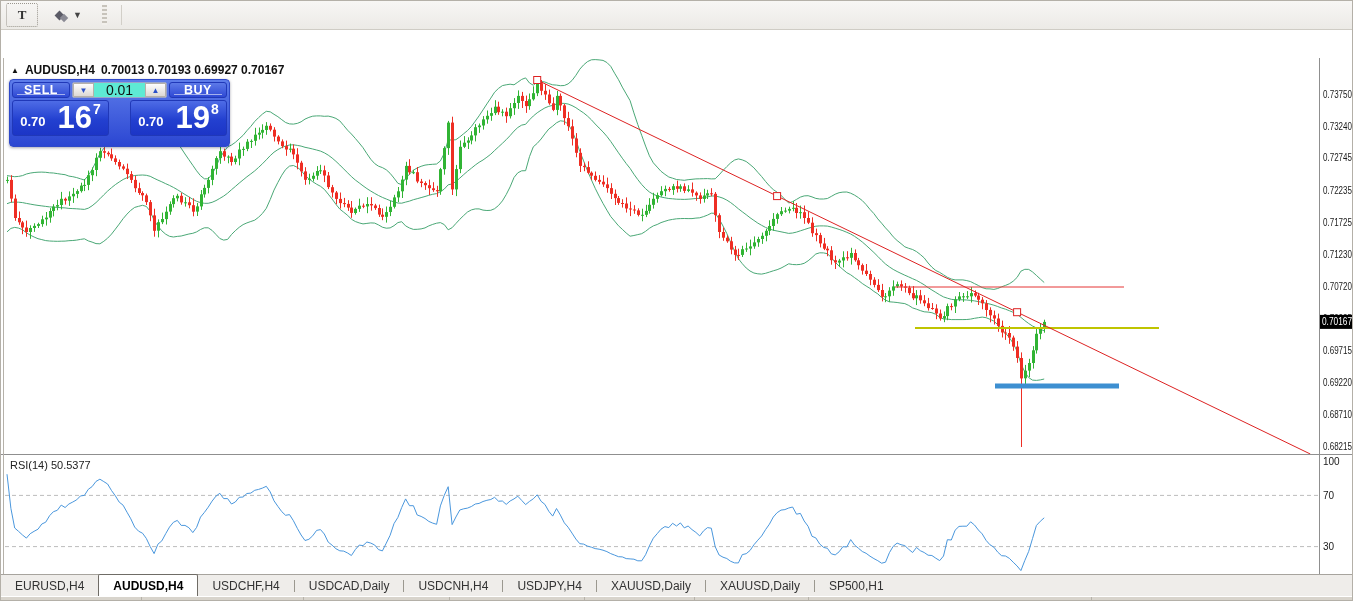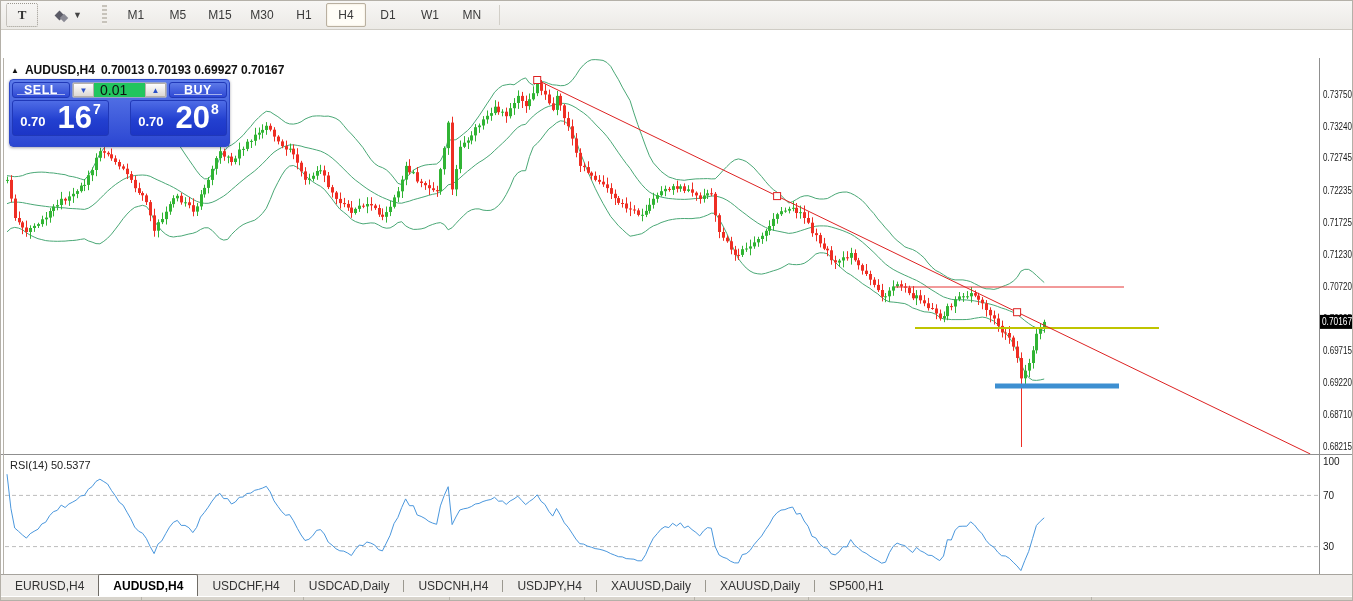--- a/index.html
+++ b/index.html
@@ -75,17 +75,6 @@
       <span class="caret">▼</span>
     </div>
     <div class="grip"></div>
-    <div id="tfbar" style="display:flex;align-items:center;">
-        <div class="tbtn tf">M1</div>
-        <div class="tbtn tf">M5</div>
-        <div class="tbtn tf">M15</div>
-        <div class="tbtn tf">M30</div>
-        <div class="tbtn tf">H1</div>
-        <div class="tbtn tf active">H4</div>
-        <div class="tbtn tf">D1</div>
-        <div class="tbtn tf">W1</div>
-        <div class="tbtn tf">MN</div>
-      </div>
     <div class="tbsep"></div>
   </div>
 

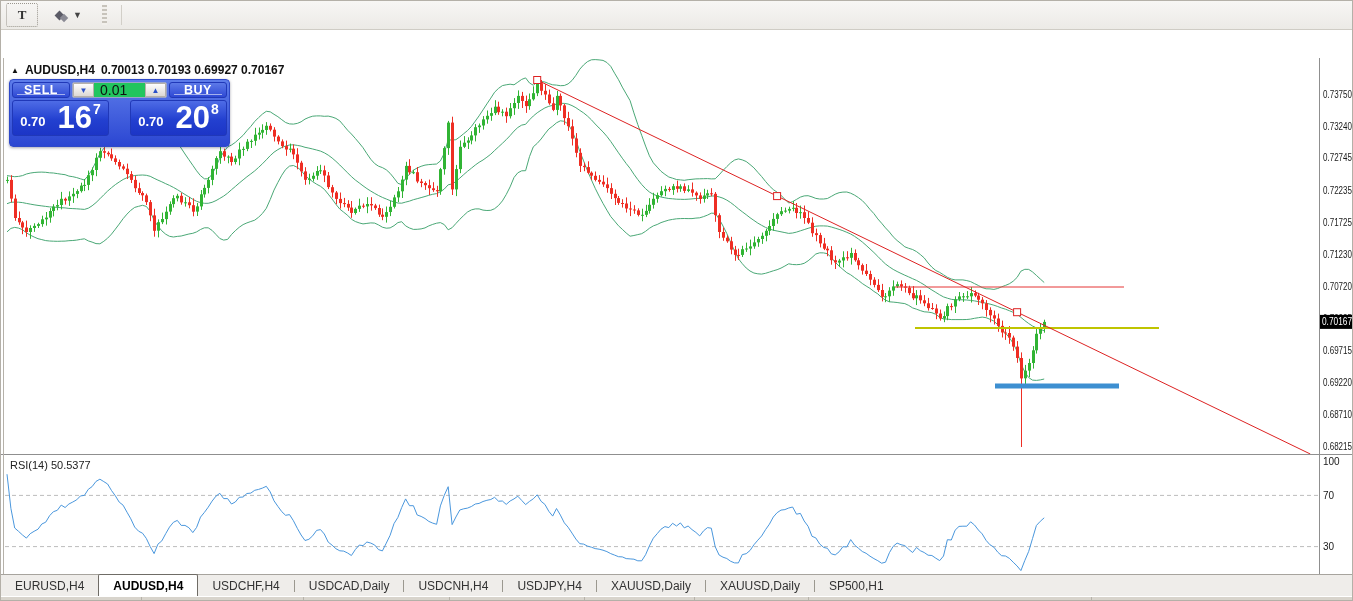--- a/index.html
+++ b/index.html
@@ -41,8 +41,8 @@
   #volwrap{flex:1;display:flex;background:#e8e6e2;border:1px solid #9aa4c8;border-radius:2px;overflow:hidden;}
   .spin{width:19px;background:linear-gradient(#fdfdfd,#dcd9d4);border:1px solid #b5b1aa;
         font-size:8px;color:#2b50c8;display:flex;align-items:center;justify-content:center;cursor:pointer;}
-  #volume{flex:1;border:none;background:#22c55e;font-family:"Liberation Sans",sans-serif;
-          font-size:14px;color:#111;text-align:left;padding:0 6px;min-width:0;}
+  #volume{flex:1;border:none;background:#5eead4;font-family:"Liberation Sans",sans-serif;
+          font-size:14px;color:#111;text-align:center;padding:0 6px;min-width:0;}
   #panelprices{display:flex;gap:21px;margin-top:2px;height:36px;}
   .pricebox{flex:1;color:#fff;background:linear-gradient(#4e6ce6 0%,#2340d0 55%,#1c35c6 100%);
             border:1px solid #2038b8;border-radius:3px;display:flex;align-items:flex-end;

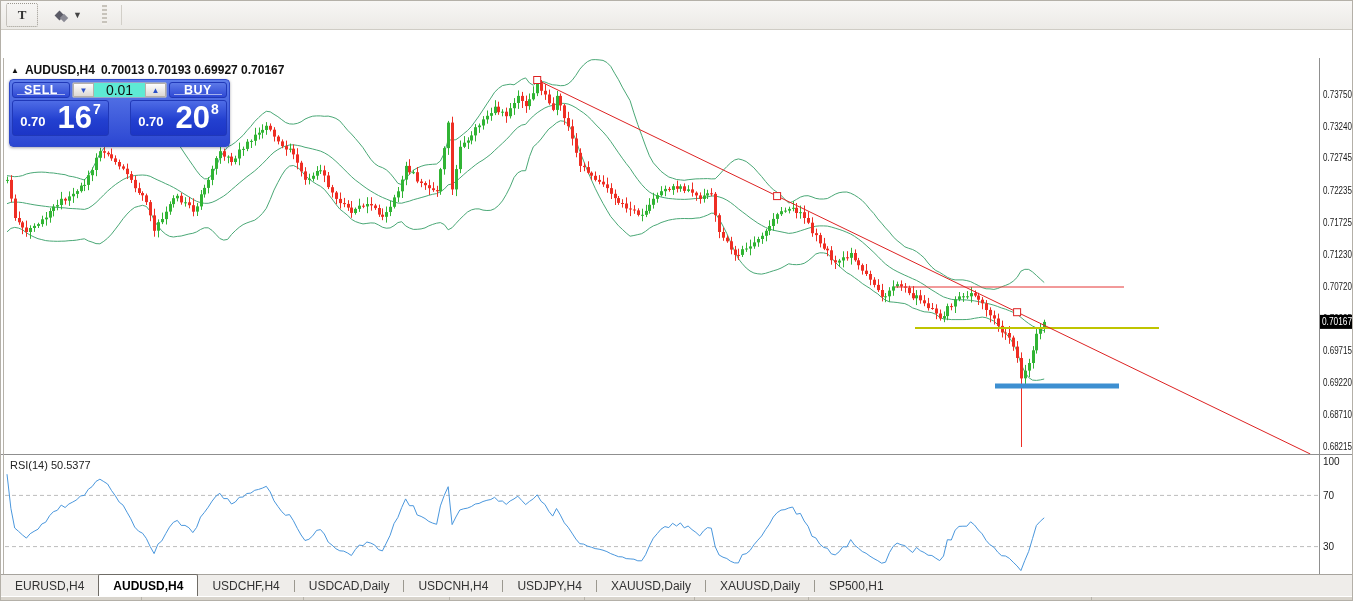--- a/index.html
+++ b/index.html
@@ -731,7 +731,7 @@
         </div>
         <div class="pricebox">
           <span class="bigfig">0.70</span>
-          <span class="pips">20</span>
+          <span class="pips">19</span>
           <span class="pipette">8</span>
         </div>
       </div>

